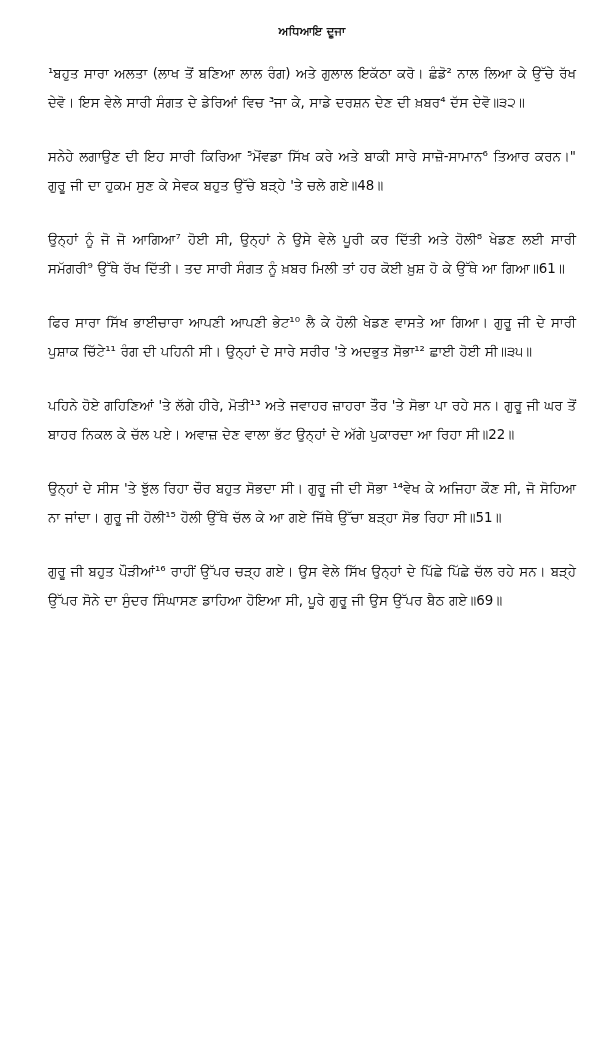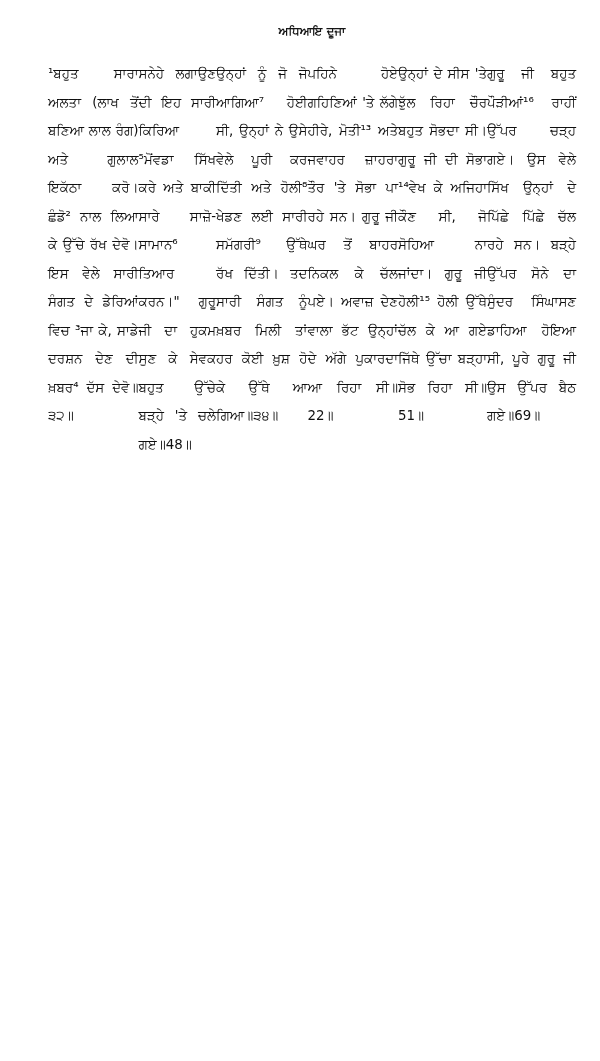--- a/index.html
+++ b/index.html
@@ -43,7 +43,7 @@
   .body-col {
     flex: 1 1 auto;
     display: flex;
-    flex-direction: row;
+    flex-direction: column;
     gap: 0px;
   }
   .para {

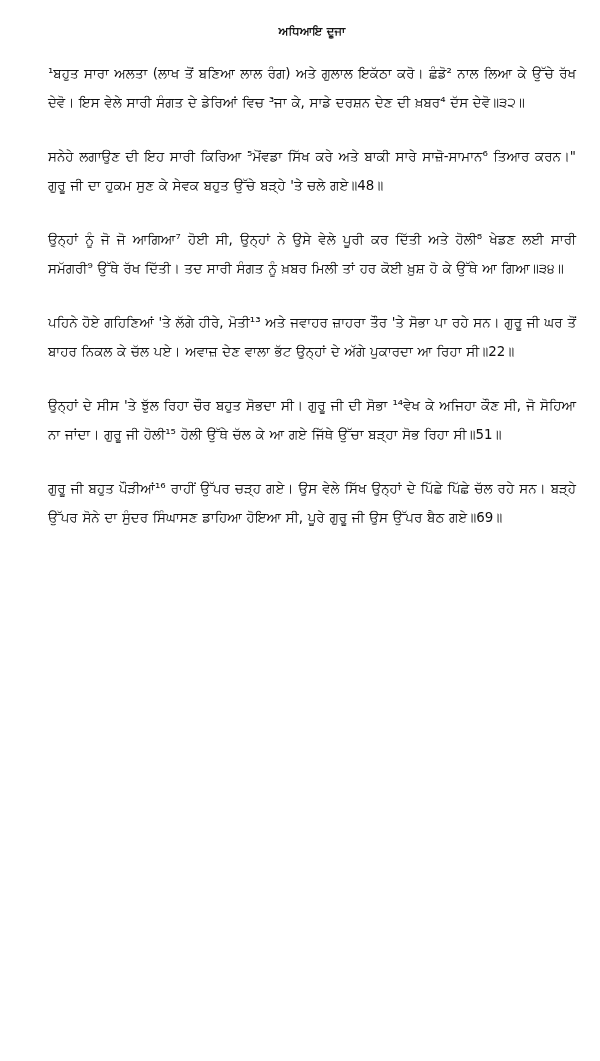--- a/index.html
+++ b/index.html
@@ -78,7 +78,7 @@
   <div class="body-col">
     <p class="para">¹ਬਹੁਤ ਸਾਰਾ ਅਲਤਾ (ਲਾਖ ਤੋਂ ਬਣਿਆ ਲਾਲ ਰੰਗ) ਅਤੇ ਗੁਲਾਲ ਇਕੱਠਾ ਕਰੋ। ਛੰਡੋ² ਨਾਲ ਲਿਆ ਕੇ ਉੱਚੇ ਰੱਖ ਦੇਵੋ। ਇਸ ਵੇਲੇ ਸਾਰੀ ਸੰਗਤ ਦੇ ਡੇਰਿਆਂ ਵਿਚ ³ਜਾ ਕੇ, ਸਾਡੇ ਦਰਸ਼ਨ ਦੇਣ ਦੀ ਖ਼ਬਰ⁴ ਦੱਸ ਦੇਵੋ॥੩੨॥</p>
     <p class="para">ਸਨੇਹੇ ਲਗਾਉਣ ਦੀ ਇਹ ਸਾਰੀ ਕਿਰਿਆ ⁵ਮੋਂਵਡਾ ਸਿੱਖ ਕਰੇ ਅਤੇ ਬਾਕੀ ਸਾਰੇ ਸਾਜ਼ੋ-ਸਾਮਾਨ⁶ ਤਿਆਰ ਕਰਨ।" ਗੁਰੂ ਜੀ ਦਾ ਹੁਕਮ ਸੁਣ ਕੇ ਸੇਵਕ ਬਹੁਤ ਉੱਚੇ ਬੜ੍ਹੇ 'ਤੇ ਚਲੇ ਗਏ॥48॥</p>
-    <p class="para">ਉਨ੍ਹਾਂ ਨੂੰ ਜੋ ਜੋ ਆਗਿਆ⁷ ਹੋਈ ਸੀ, ਉਨ੍ਹਾਂ ਨੇ ਉਸੇ ਵੇਲੇ ਪੂਰੀ ਕਰ ਦਿੱਤੀ ਅਤੇ ਹੋਲੀ⁸ ਖੇਡਣ ਲਈ ਸਾਰੀ ਸਮੱਗਰੀ⁹ ਉੱਥੇ ਰੱਖ ਦਿੱਤੀ। ਤਦ ਸਾਰੀ ਸੰਗਤ ਨੂੰ ਖ਼ਬਰ ਮਿਲੀ ਤਾਂ ਹਰ ਕੋਈ ਖ਼ੁਸ਼ ਹੋ ਕੇ ਉੱਥੇ ਆ ਗਿਆ॥੩੪॥</p>
+    <p class="para">ਉਨ੍ਹਾਂ ਨੂੰ ਜੋ ਜੋ ਆਗਿਆ⁷ ਹੋਈ ਸੀ, ਉਨ੍ਹਾਂ ਨੇ ਉਸੇ ਵੇਲੇ ਪੂਰੀ ਕਰ ਦਿੱਤੀ ਅਤੇ ਹੋਲੀ⁸ ਖੇਡਣ ਲਈ ਸਾਰੀ ਸਮੱਗਰੀ⁹ ਉੱਥੇ ਰੱਖ ਦਿੱਤੀ। ਤਦ ਸਾਰੀ ਸੰਗਤ ਨੂੰ ਖ਼ਬਰ ਮਿਲੀ ਤਾਂ ਹਰ ਕੋਈ ਖ਼ੁਸ਼ ਹੋ ਕੇ ਉੱਥੇ ਆ ਗਿਆ॥61॥</p>
     <p class="para">ਪਹਿਨੇ ਹੋਏ ਗਹਿਣਿਆਂ 'ਤੇ ਲੱਗੇ ਹੀਰੇ, ਮੋਤੀ¹³ ਅਤੇ ਜਵਾਹਰ ਜ਼ਾਹਰਾ ਤੌਰ 'ਤੇ ਸੋਭਾ ਪਾ ਰਹੇ ਸਨ। ਗੁਰੂ ਜੀ ਘਰ ਤੋਂ ਬਾਹਰ ਨਿਕਲ ਕੇ ਚੱਲ ਪਏ। ਅਵਾਜ਼ ਦੇਣ ਵਾਲਾ ਭੱਟ ਉਨ੍ਹਾਂ ਦੇ ਅੱਗੇ ਪੁਕਾਰਦਾ ਆ ਰਿਹਾ ਸੀ॥22॥</p>
     <p class="para">ਉਨ੍ਹਾਂ ਦੇ ਸੀਸ 'ਤੇ ਝੁੱਲ ਰਿਹਾ ਚੌਰ ਬਹੁਤ ਸੋਭਦਾ ਸੀ। ਗੁਰੂ ਜੀ ਦੀ ਸੋਭਾ ¹⁴ਵੇਖ ਕੇ ਅਜਿਹਾ ਕੌਣ ਸੀ, ਜੋ ਸੋਹਿਆ ਨਾ ਜਾਂਦਾ। ਗੁਰੂ ਜੀ ਹੋਲੀ¹⁵ ਹੋਲੀ ਉੱਥੇ ਚੱਲ ਕੇ ਆ ਗਏ ਜਿੱਥੇ ਉੱਚਾ ਬੜ੍ਹਾ ਸੋਭ ਰਿਹਾ ਸੀ॥51॥</p>
     <p class="para">ਗੁਰੂ ਜੀ ਬਹੁਤ ਪੌੜੀਆਂ¹⁶ ਰਾਹੀਂ ਉੱਪਰ ਚੜ੍ਹ ਗਏ। ਉਸ ਵੇਲੇ ਸਿੱਖ ਉਨ੍ਹਾਂ ਦੇ ਪਿੱਛੇ ਪਿੱਛੇ ਚੱਲ ਰਹੇ ਸਨ। ਬੜ੍ਹੇ ਉੱਪਰ ਸੋਨੇ ਦਾ ਸੁੰਦਰ ਸਿੰਘਾਸਣ ਡਾਹਿਆ ਹੋਇਆ ਸੀ, ਪੂਰੇ ਗੁਰੂ ਜੀ ਉਸ ਉੱਪਰ ਬੈਠ ਗਏ॥69॥</p>

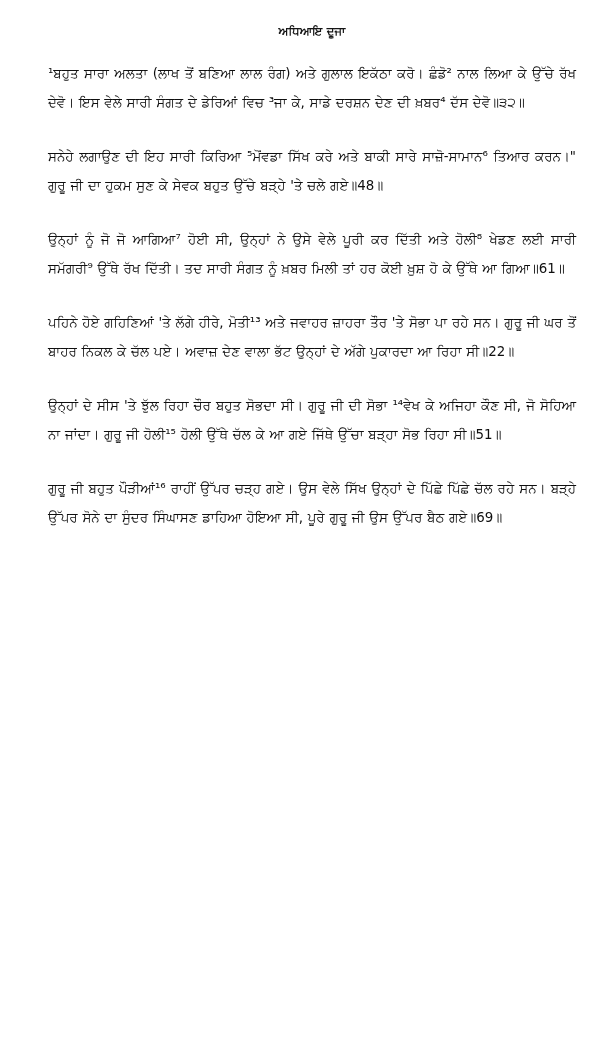--- a/index.html
+++ b/index.html
@@ -79,6 +79,7 @@
     <p class="para">¹ਬਹੁਤ ਸਾਰਾ ਅਲਤਾ (ਲਾਖ ਤੋਂ ਬਣਿਆ ਲਾਲ ਰੰਗ) ਅਤੇ ਗੁਲਾਲ ਇਕੱਠਾ ਕਰੋ। ਛੰਡੋ² ਨਾਲ ਲਿਆ ਕੇ ਉੱਚੇ ਰੱਖ ਦੇਵੋ। ਇਸ ਵੇਲੇ ਸਾਰੀ ਸੰਗਤ ਦੇ ਡੇਰਿਆਂ ਵਿਚ ³ਜਾ ਕੇ, ਸਾਡੇ ਦਰਸ਼ਨ ਦੇਣ ਦੀ ਖ਼ਬਰ⁴ ਦੱਸ ਦੇਵੋ॥੩੨॥</p>
     <p class="para">ਸਨੇਹੇ ਲਗਾਉਣ ਦੀ ਇਹ ਸਾਰੀ ਕਿਰਿਆ ⁵ਮੋਂਵਡਾ ਸਿੱਖ ਕਰੇ ਅਤੇ ਬਾਕੀ ਸਾਰੇ ਸਾਜ਼ੋ-ਸਾਮਾਨ⁶ ਤਿਆਰ ਕਰਨ।" ਗੁਰੂ ਜੀ ਦਾ ਹੁਕਮ ਸੁਣ ਕੇ ਸੇਵਕ ਬਹੁਤ ਉੱਚੇ ਬੜ੍ਹੇ 'ਤੇ ਚਲੇ ਗਏ॥48॥</p>
     <p class="para">ਉਨ੍ਹਾਂ ਨੂੰ ਜੋ ਜੋ ਆਗਿਆ⁷ ਹੋਈ ਸੀ, ਉਨ੍ਹਾਂ ਨੇ ਉਸੇ ਵੇਲੇ ਪੂਰੀ ਕਰ ਦਿੱਤੀ ਅਤੇ ਹੋਲੀ⁸ ਖੇਡਣ ਲਈ ਸਾਰੀ ਸਮੱਗਰੀ⁹ ਉੱਥੇ ਰੱਖ ਦਿੱਤੀ। ਤਦ ਸਾਰੀ ਸੰਗਤ ਨੂੰ ਖ਼ਬਰ ਮਿਲੀ ਤਾਂ ਹਰ ਕੋਈ ਖ਼ੁਸ਼ ਹੋ ਕੇ ਉੱਥੇ ਆ ਗਿਆ॥61॥</p>
+    <p class="para">ਫਿਰ ਸਾਰਾ ਸਿੱਖ ਭਾਈਚਾਰਾ ਆਪਣੀ ਆਪਣੀ ਭੇਟ¹⁰ ਲੈ ਕੇ ਹੋਲੀ ਖੇਡਣ ਵਾਸਤੇ ਆ ਗਿਆ। ਗੁਰੂ ਜੀ ਦੇ ਸਾਰੀ ਪੁਸ਼ਾਕ ਚਿੱਟੇ¹¹ ਰੰਗ ਦੀ ਪਹਿਨੀ ਸੀ। ਉਨ੍ਹਾਂ ਦੇ ਸਾਰੇ ਸਰੀਰ 'ਤੇ ਅਦਭੁਤ ਸੋਭਾ¹² ਛਾਈ ਹੋਈ ਸੀ॥੩੫॥</p>
     <p class="para">ਪਹਿਨੇ ਹੋਏ ਗਹਿਣਿਆਂ 'ਤੇ ਲੱਗੇ ਹੀਰੇ, ਮੋਤੀ¹³ ਅਤੇ ਜਵਾਹਰ ਜ਼ਾਹਰਾ ਤੌਰ 'ਤੇ ਸੋਭਾ ਪਾ ਰਹੇ ਸਨ। ਗੁਰੂ ਜੀ ਘਰ ਤੋਂ ਬਾਹਰ ਨਿਕਲ ਕੇ ਚੱਲ ਪਏ। ਅਵਾਜ਼ ਦੇਣ ਵਾਲਾ ਭੱਟ ਉਨ੍ਹਾਂ ਦੇ ਅੱਗੇ ਪੁਕਾਰਦਾ ਆ ਰਿਹਾ ਸੀ॥22॥</p>
     <p class="para">ਉਨ੍ਹਾਂ ਦੇ ਸੀਸ 'ਤੇ ਝੁੱਲ ਰਿਹਾ ਚੌਰ ਬਹੁਤ ਸੋਭਦਾ ਸੀ। ਗੁਰੂ ਜੀ ਦੀ ਸੋਭਾ ¹⁴ਵੇਖ ਕੇ ਅਜਿਹਾ ਕੌਣ ਸੀ, ਜੋ ਸੋਹਿਆ ਨਾ ਜਾਂਦਾ। ਗੁਰੂ ਜੀ ਹੋਲੀ¹⁵ ਹੋਲੀ ਉੱਥੇ ਚੱਲ ਕੇ ਆ ਗਏ ਜਿੱਥੇ ਉੱਚਾ ਬੜ੍ਹਾ ਸੋਭ ਰਿਹਾ ਸੀ॥51॥</p>
     <p class="para">ਗੁਰੂ ਜੀ ਬਹੁਤ ਪੌੜੀਆਂ¹⁶ ਰਾਹੀਂ ਉੱਪਰ ਚੜ੍ਹ ਗਏ। ਉਸ ਵੇਲੇ ਸਿੱਖ ਉਨ੍ਹਾਂ ਦੇ ਪਿੱਛੇ ਪਿੱਛੇ ਚੱਲ ਰਹੇ ਸਨ। ਬੜ੍ਹੇ ਉੱਪਰ ਸੋਨੇ ਦਾ ਸੁੰਦਰ ਸਿੰਘਾਸਣ ਡਾਹਿਆ ਹੋਇਆ ਸੀ, ਪੂਰੇ ਗੁਰੂ ਜੀ ਉਸ ਉੱਪਰ ਬੈਠ ਗਏ॥69॥</p>

